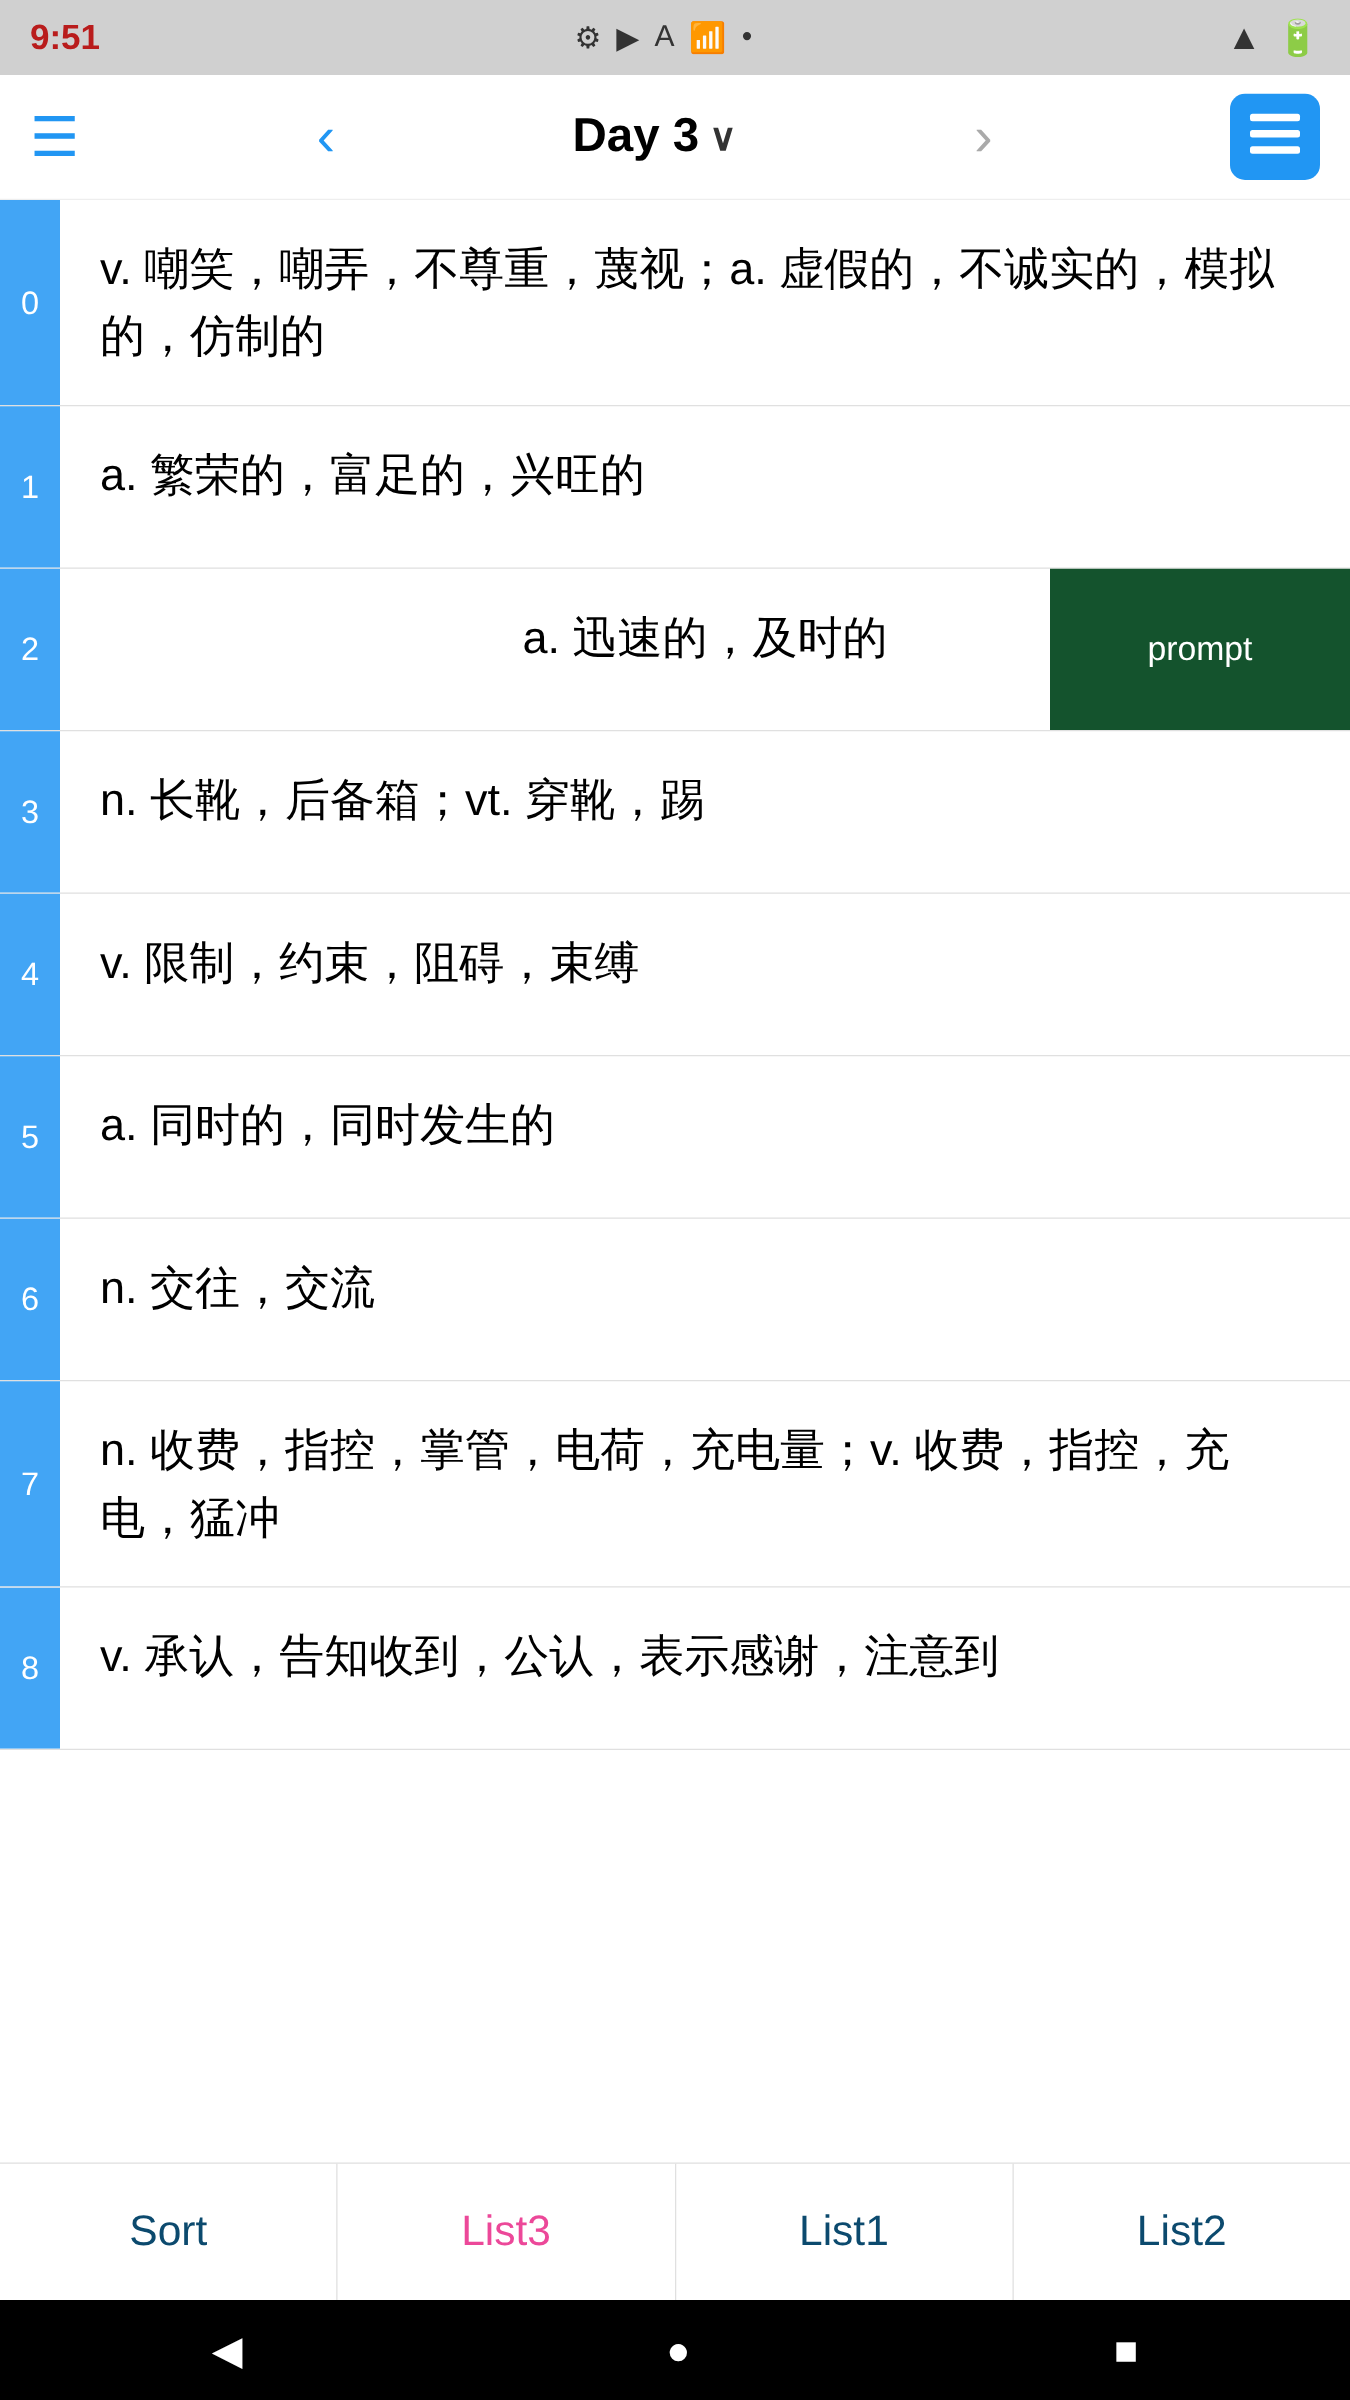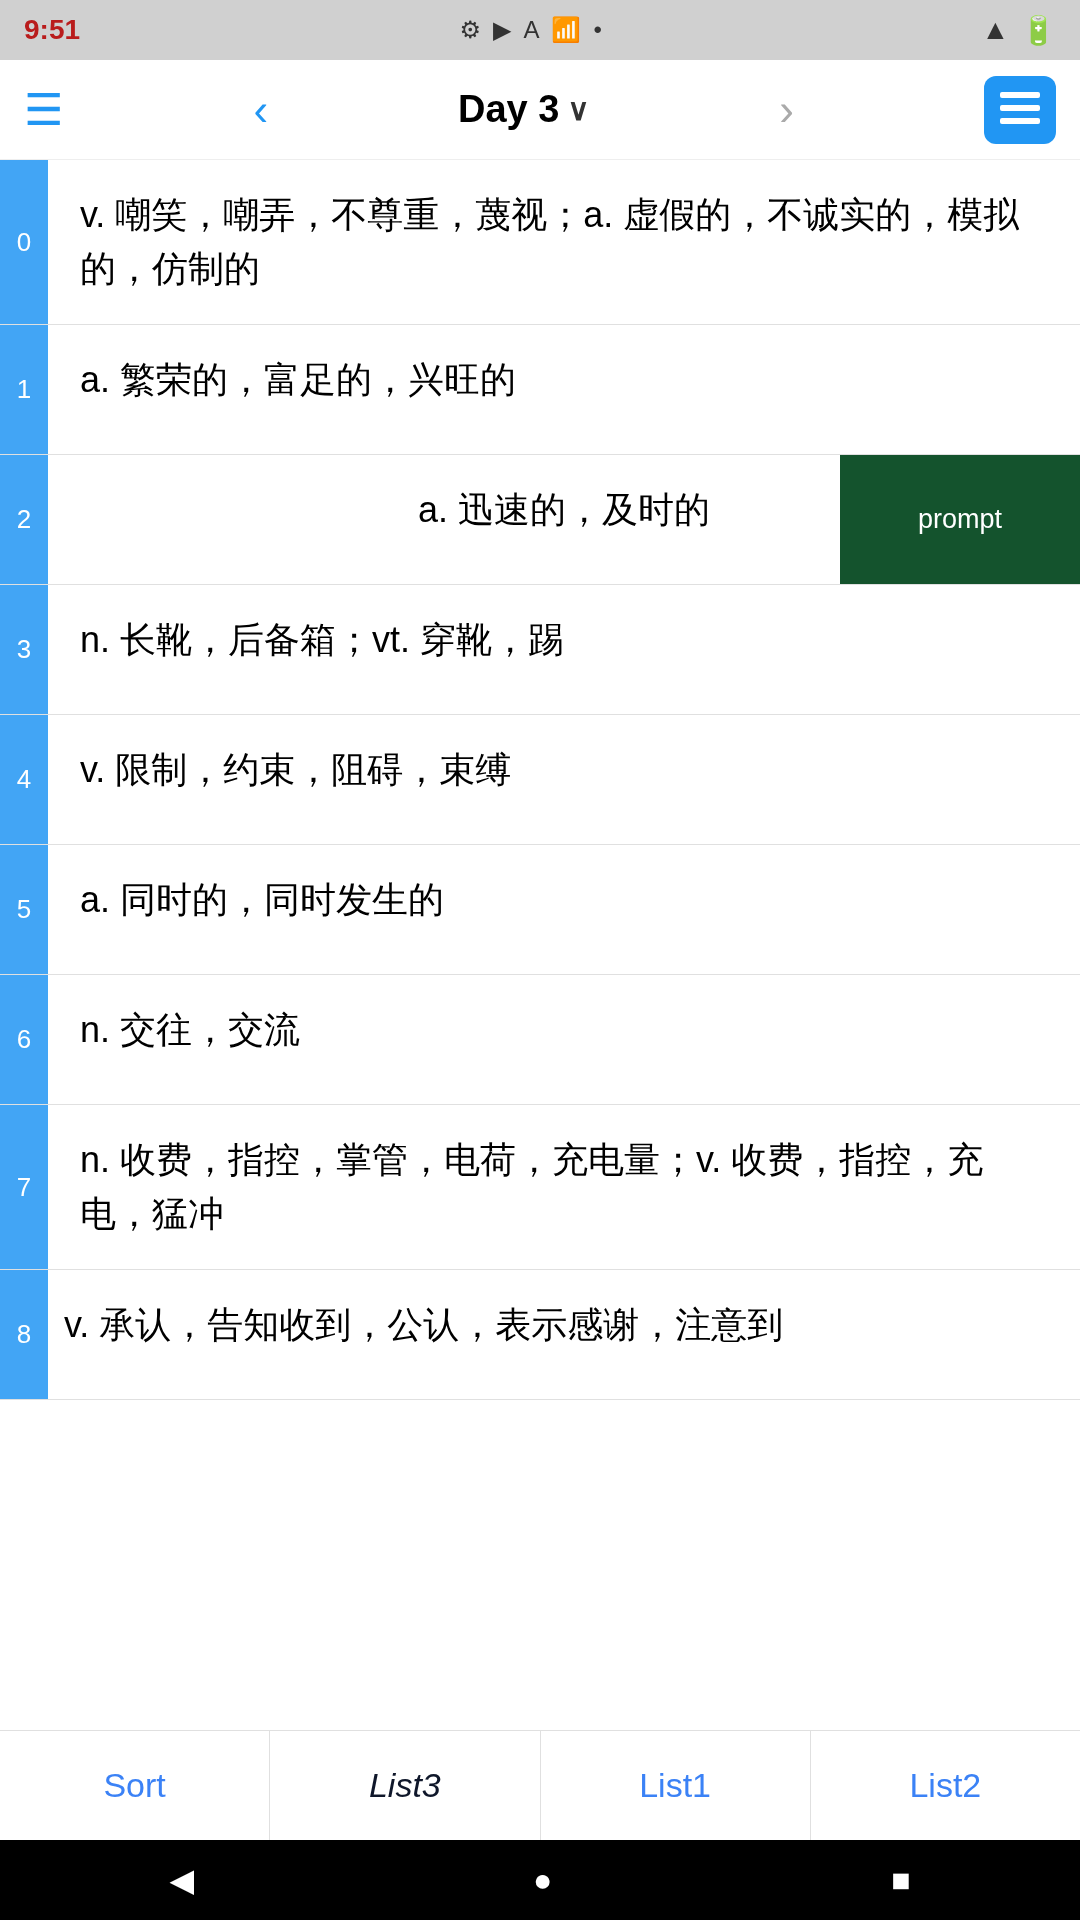--- a/index.html
+++ b/index.html
@@ -330,7 +330,7 @@
     <div class="row-index">
       <span>8</span>
     </div>
-    <div class="row-content" style="white-space:nowrap; overflow:hidden; text-overflow:ellipsis; text-align:left;padding-left:16px;">v. 承认，告知收到，公认，表示感谢，注意到</div>
+    <div class="row-content" style="white-space:nowrap; overflow:hidden; text-overflow:ellipsis; text-align:left;">v. 承认，告知收到，公认，表示感谢，注意到</div>
   </div>
 
 </div>

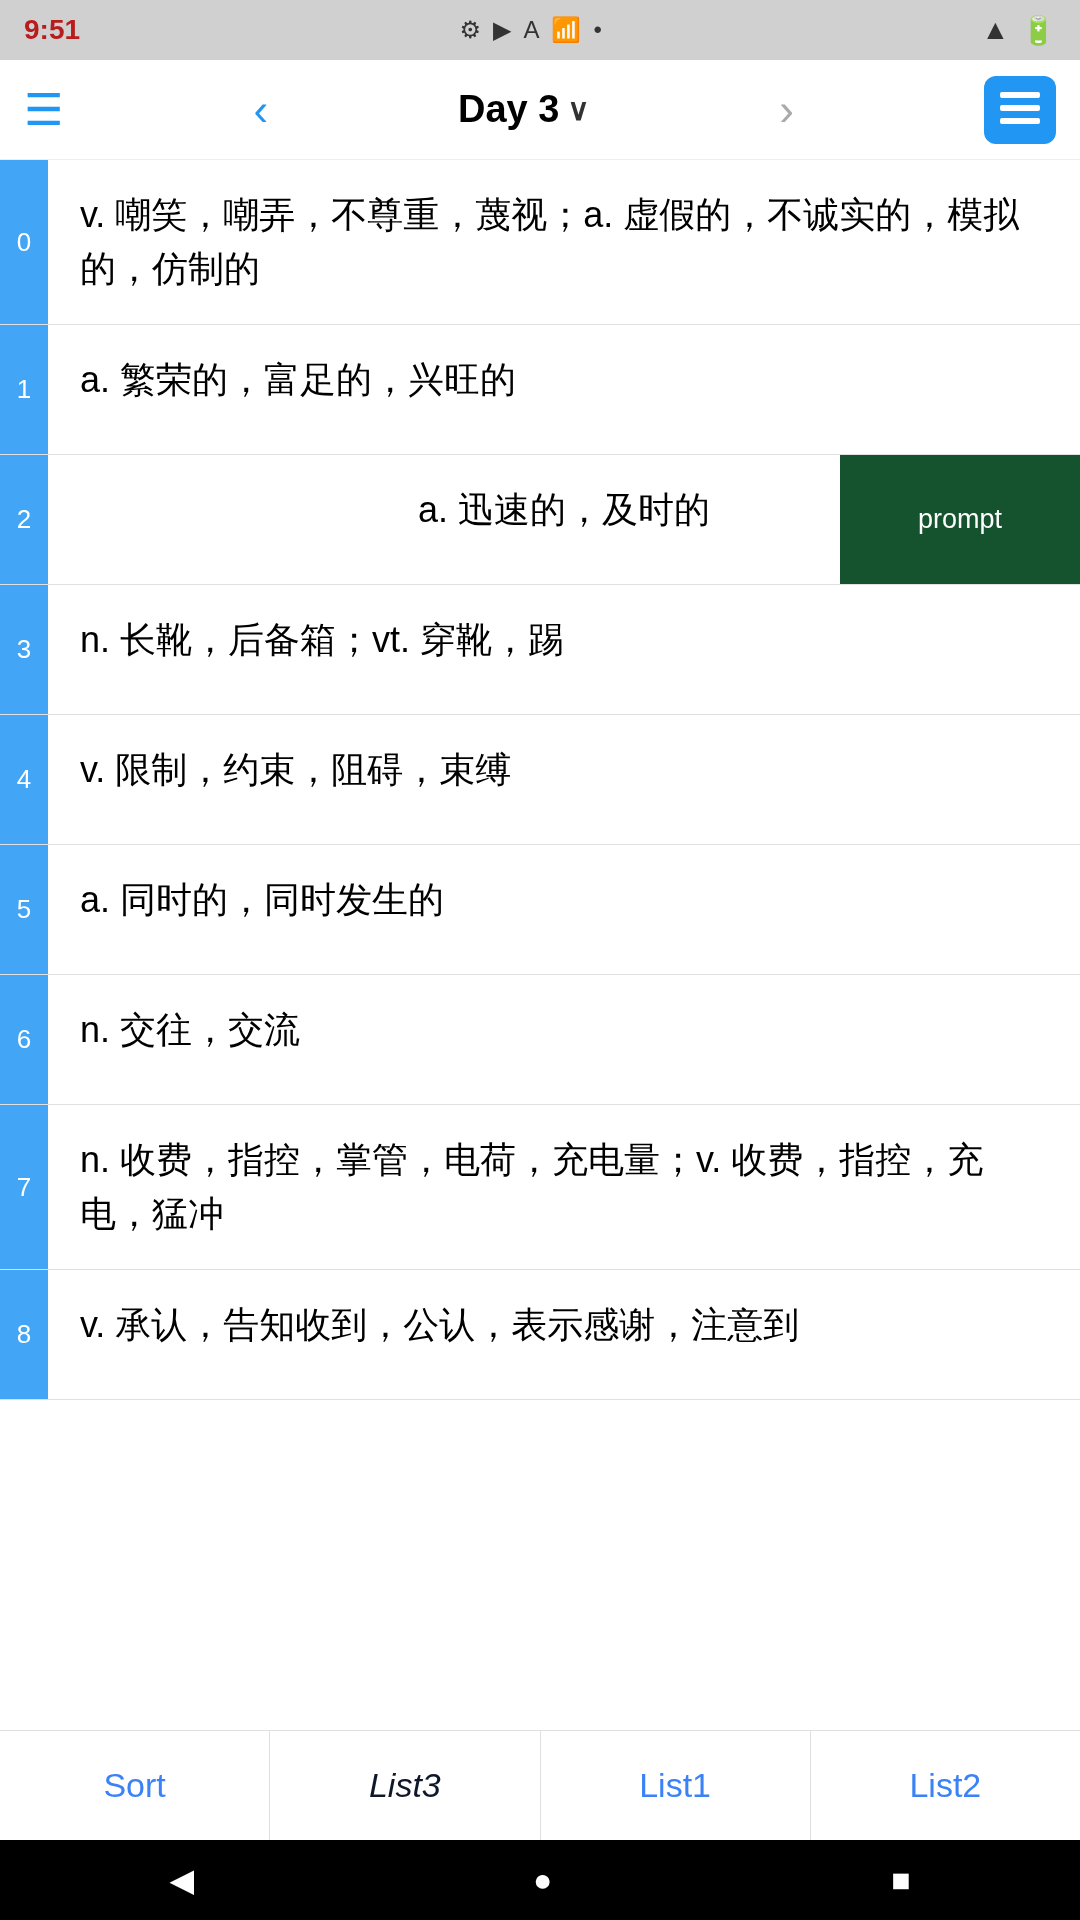--- a/index.html
+++ b/index.html
@@ -191,7 +191,7 @@
       justify-content: center;
       height: 100%;
       font-size: 34px;
-      color: #3b82f6;
+      color: #0c4a6e;
       cursor: pointer;
       border-right: 1px solid #e0e0e0;
     }

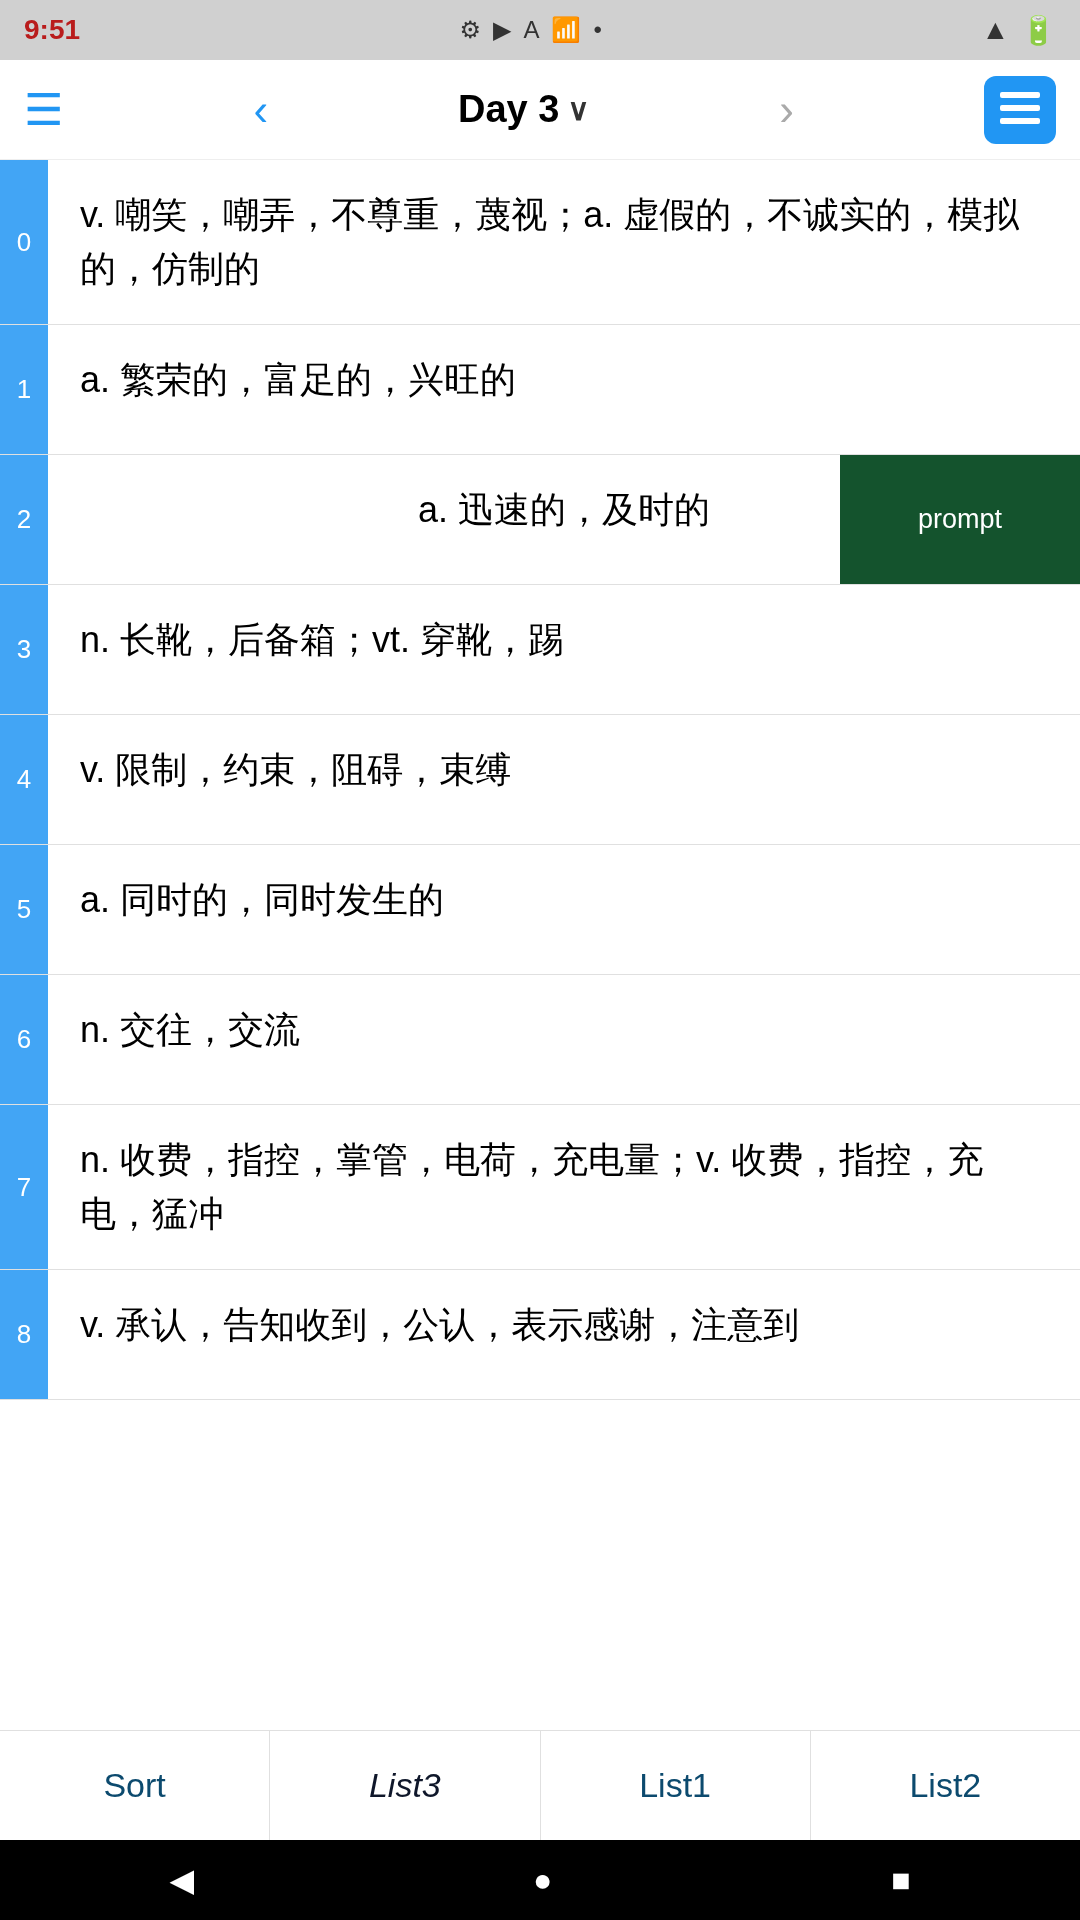--- a/index.html
+++ b/index.html
@@ -201,8 +201,7 @@
     }
 
     .tab-item.active {
-      color: #0f172a;
-      font-style: italic;
+      color: #ec4899;
     }
 
     

